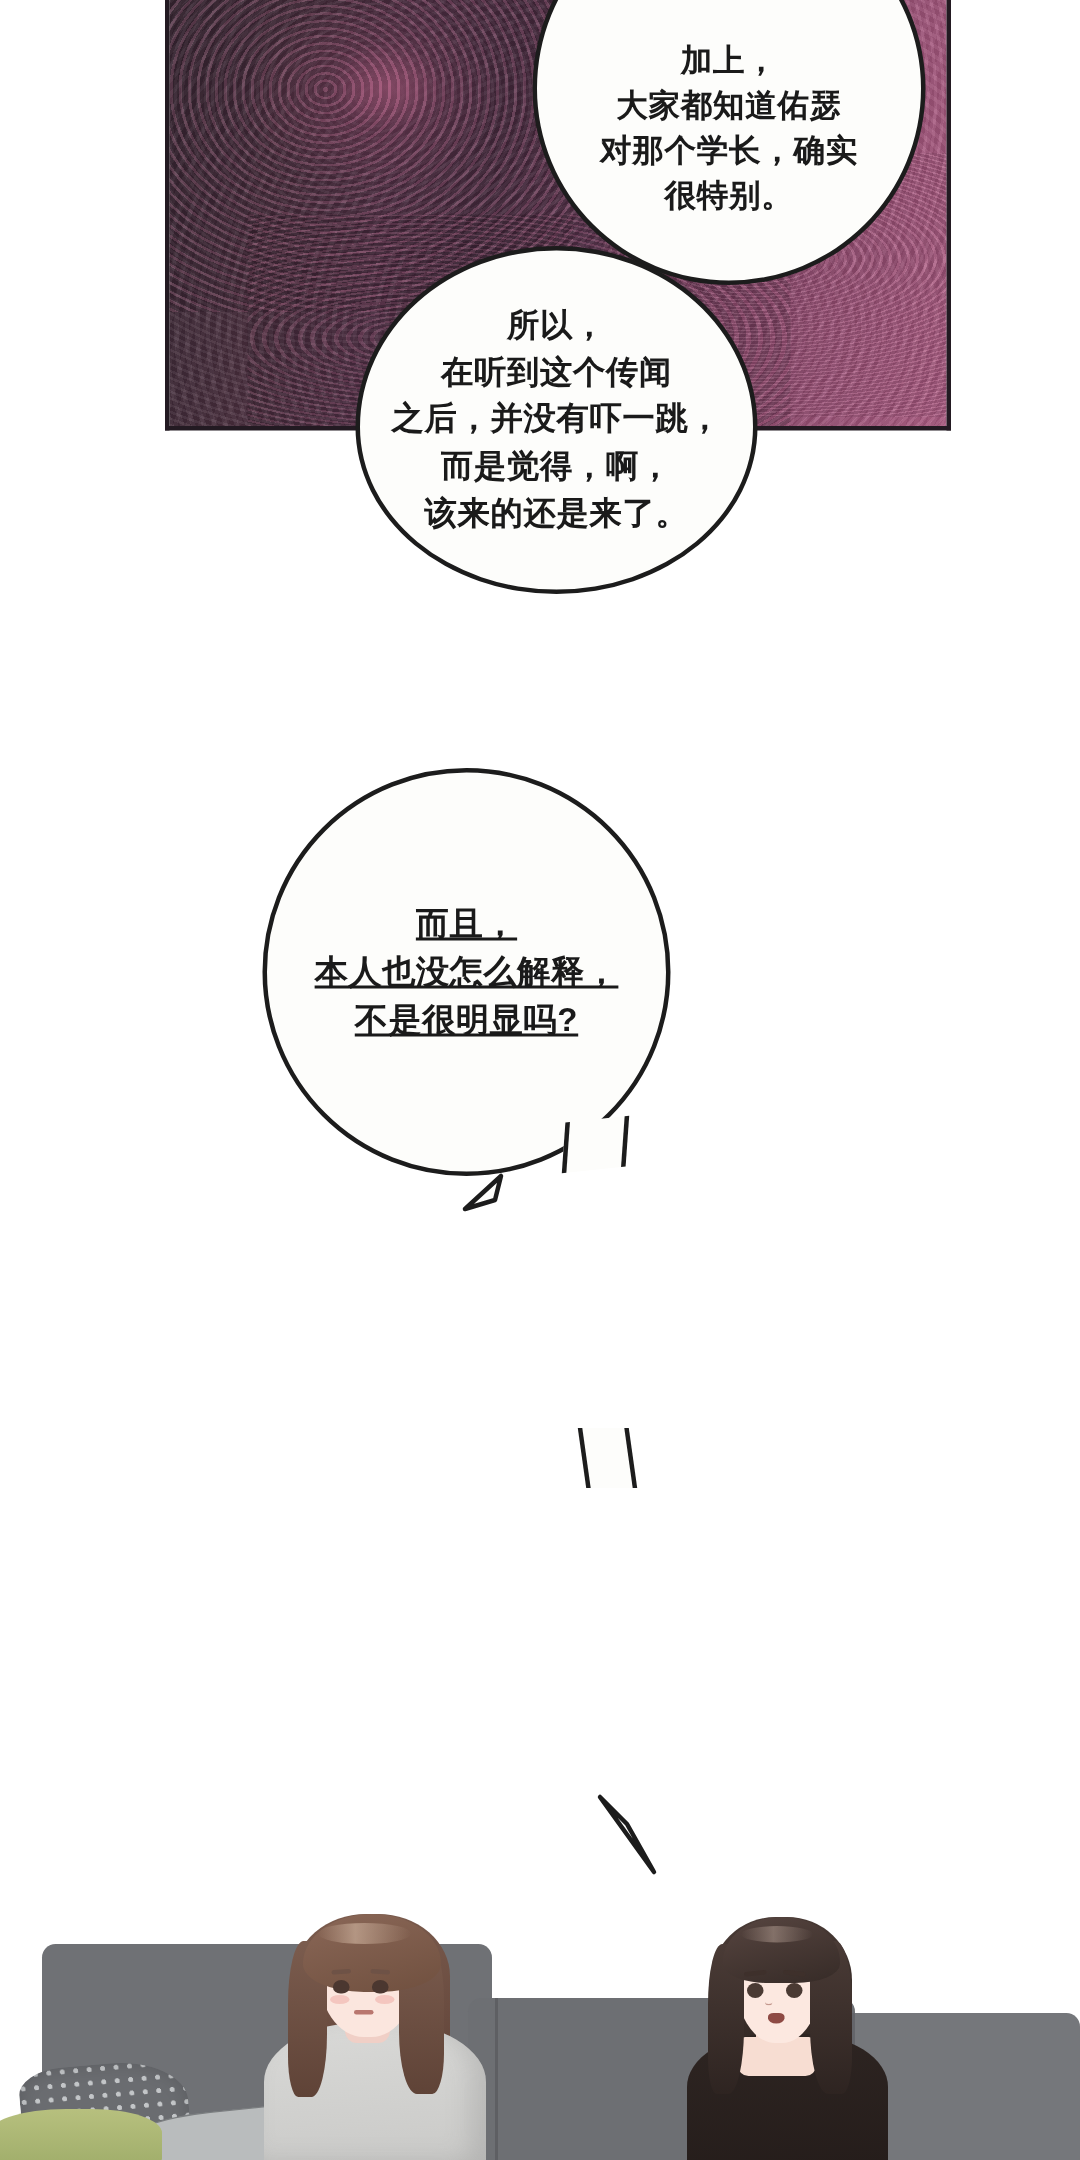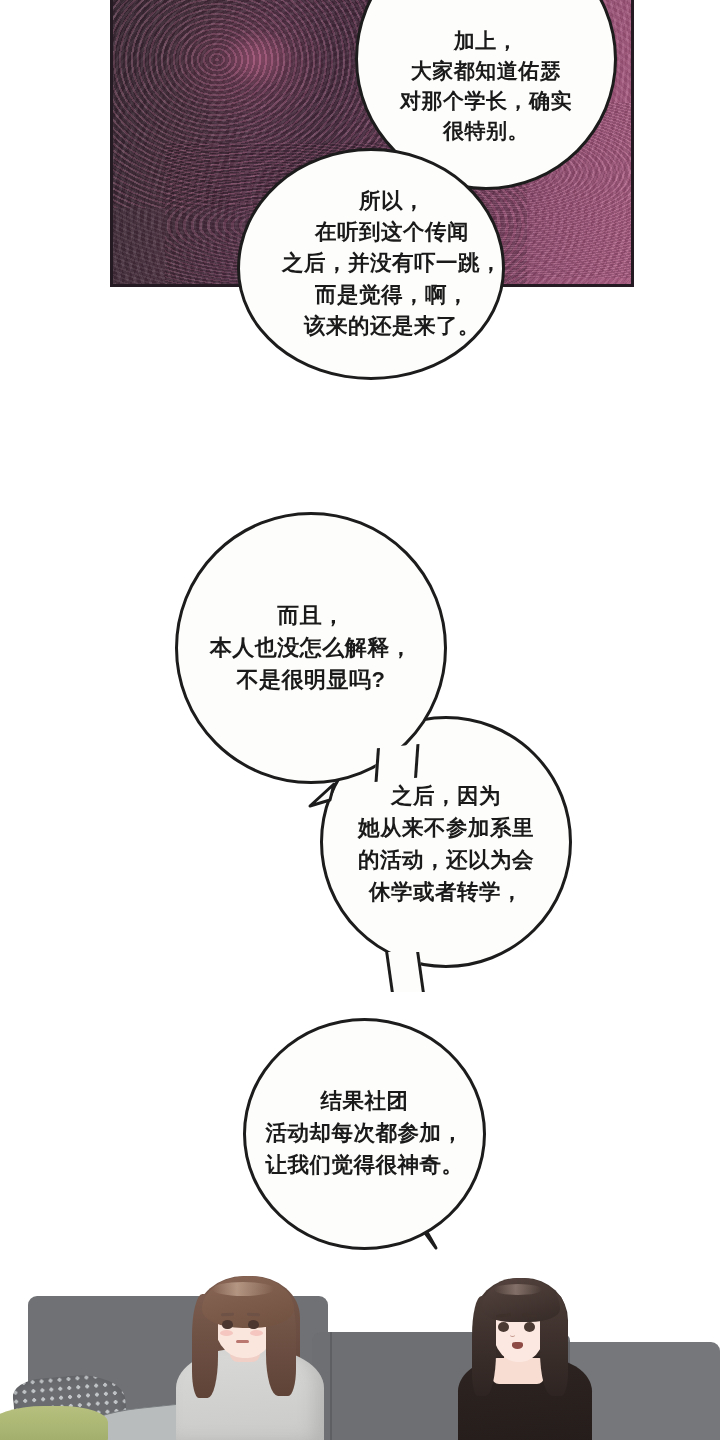--- a/index.html
+++ b/index.html
@@ -110,11 +110,10 @@
 
   
   #bubble2 {
-    left: 237px; top: 148px;
+    left: 237px; top: 164px;
     width: 268px; height: 232px;
     border-radius: 50% 50% 50% 50% / 52% 52% 48% 48%;
     z-index: 7;
-    justify-content: flex-end;
   }
   #bubble2 .txt { font-size: 21.5px; line-height: 1.45; }
 

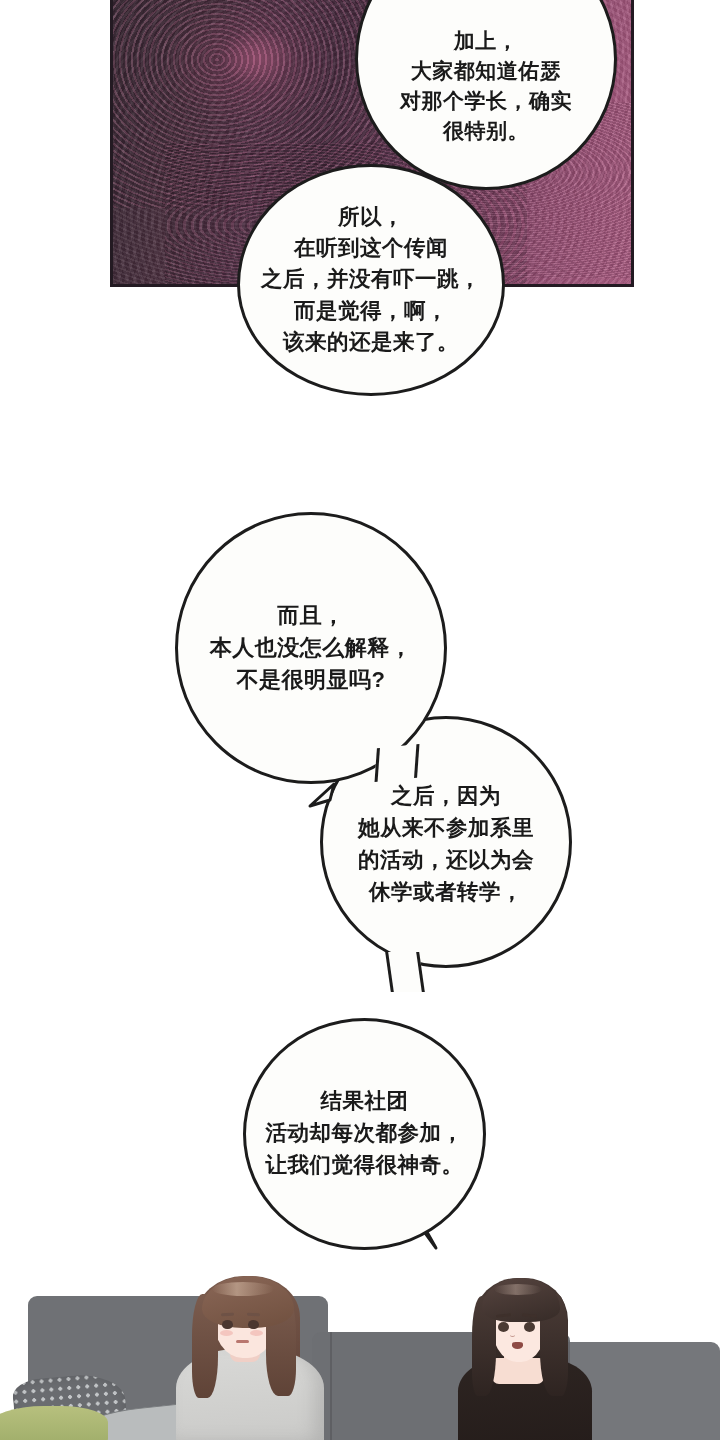--- a/index.html
+++ b/index.html
@@ -124,7 +124,7 @@
     border-radius: 50%;
     z-index: 6;
   }
-  #bubble3 .txt { font-size: 22px; line-height: 1.46; }
+  #bubble3 .txt { font-size: 22px; line-height: 1.46; text-decoration: underline; }
 
   
   #bubble4 {

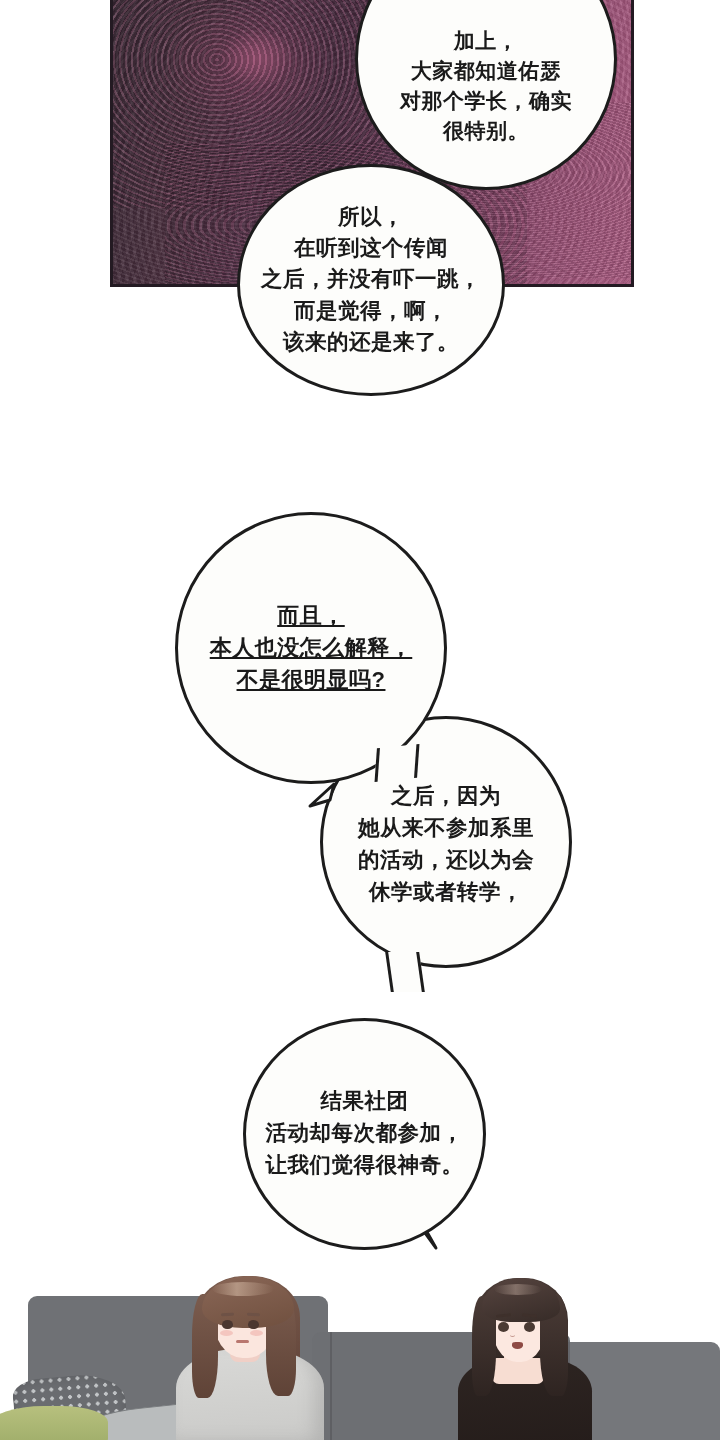--- a/index.html
+++ b/index.html
@@ -429,12 +429,6 @@
     <path d="M10 40 L34 18 L30 34 Z" fill="#fdfdfb" stroke="#1c1c1c" stroke-width="3" stroke-linejoin="round"></path>
   </svg>
 
-  <div class="bubble" id="bubble4">
-    <div class="txt">之后，因为
-她从来不参加系里
-的活动，还以为会
-休学或者转学，</div>
-  </div>
 
   <div class="connector" id="conn45"></div>
 

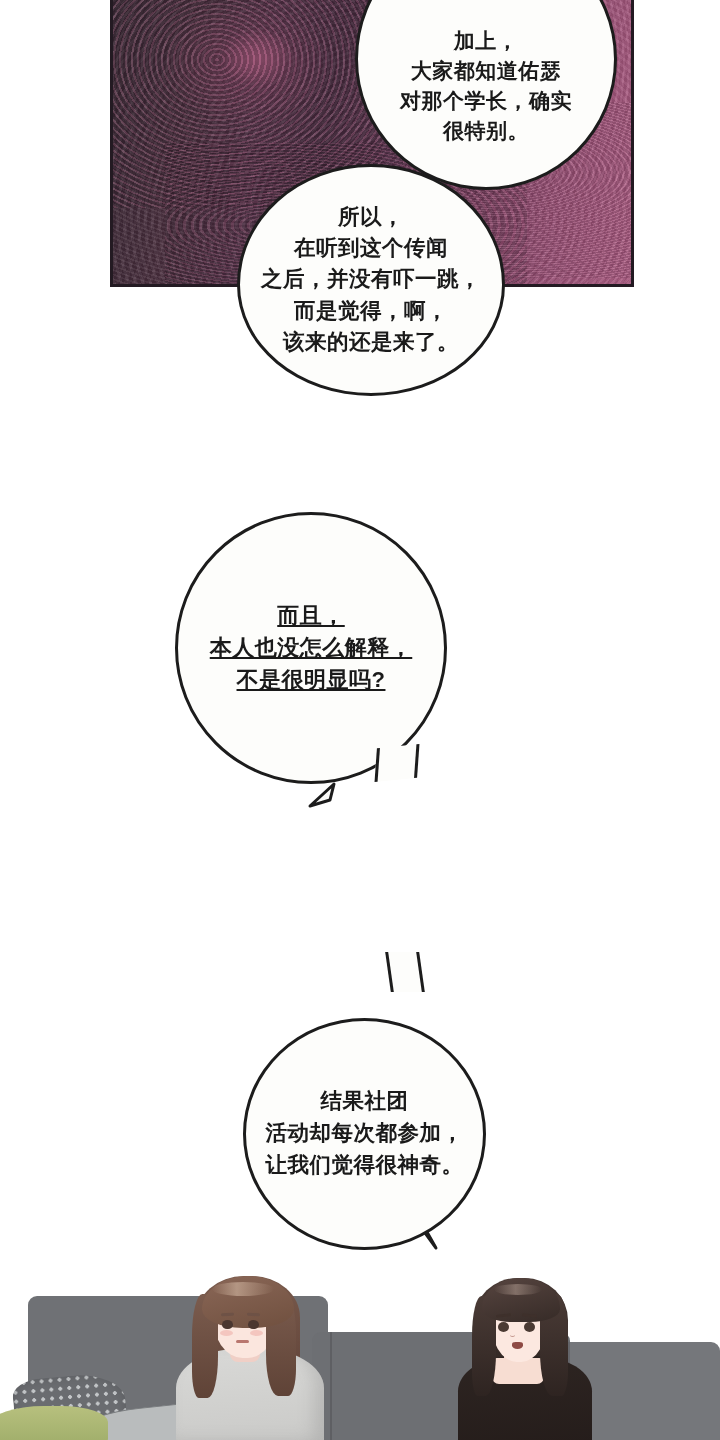--- a/index.html
+++ b/index.html
@@ -432,11 +432,6 @@
 
   <div class="connector" id="conn45"></div>
 
-  <div class="bubble" id="bubble5">
-    <div class="txt">结果社团
-活动却每次都参加，
-让我们觉得很神奇。</div>
-  </div>
 
   <svg class="tail-svg" style="left:392px; top:1186px; width:90px; height:90px; z-index:4;" viewBox="0 0 90 90">
     <path d="M8 12 L44 62 L26 30 Z" fill="#fdfdfb" stroke="#1c1c1c" stroke-width="3" stroke-linejoin="round"></path>

